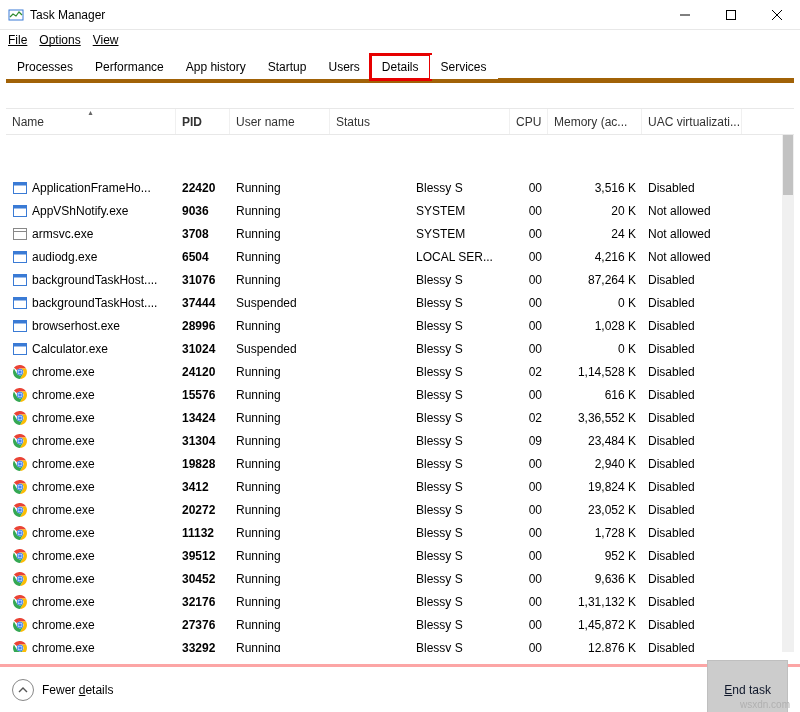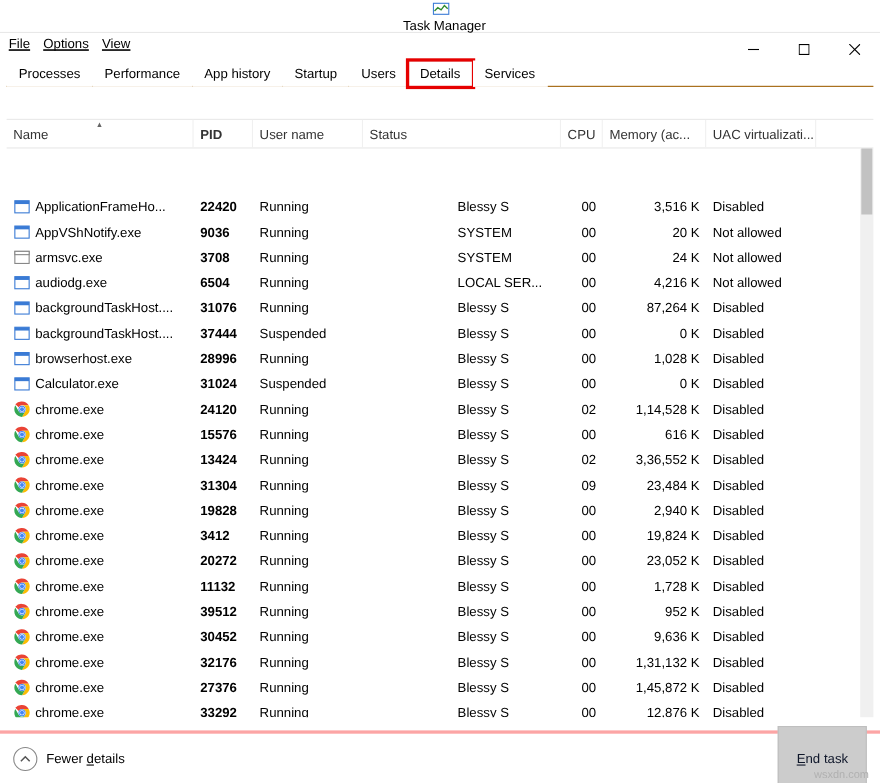--- a/index.html
+++ b/index.html
@@ -21,7 +21,6 @@
     padding-left: 8px;
     background: #fff;
     border-bottom: 1px solid #e8e8e8;
-    flex-direction: column;
   }
   .titlebar .app-icon {
     width: 16px; height: 16px; margin-right: 6px;

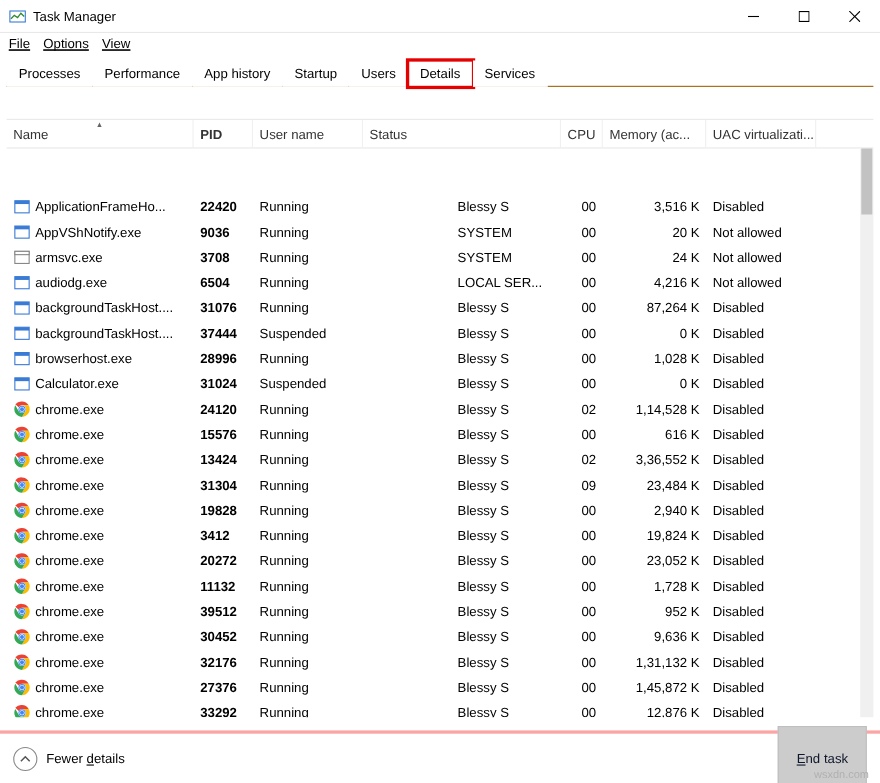--- a/index.html
+++ b/index.html
@@ -43,7 +43,7 @@
     padding: 0 8px;
     font-size: 12px;
   }
-  .menubar span { text-decoration: underline; text-decoration-skip-ink: none; text-underline-offset: 1px; text-align: center; }
+  .menubar span { text-decoration-skip-ink: none; text-underline-offset: 1px; text-align: center; }
   .menubar span::first-letter { }
   .menuitem { cursor: default; }
   .menuitem u { text-decoration: underline; }

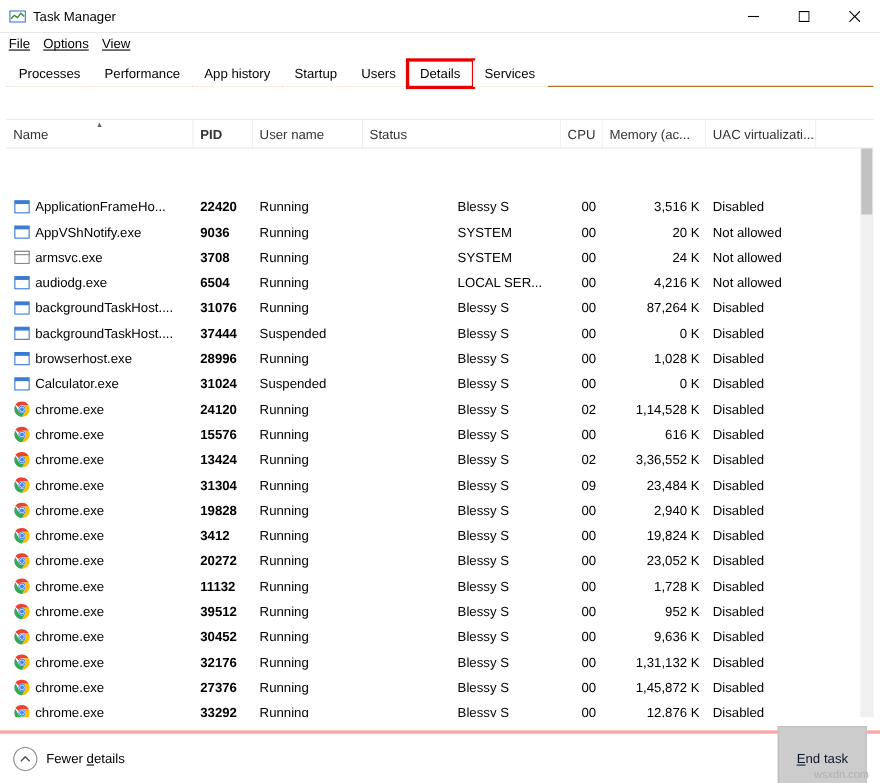--- a/index.html
+++ b/index.html
@@ -50,7 +50,7 @@
   .tabs {
     display: flex;
     margin: 4px 6px 0 6px;
-    border-bottom: 1px solid #a16207;
+    border-bottom: 5px solid #a16207;
     font-size: 12px;
   }
   .tab {

